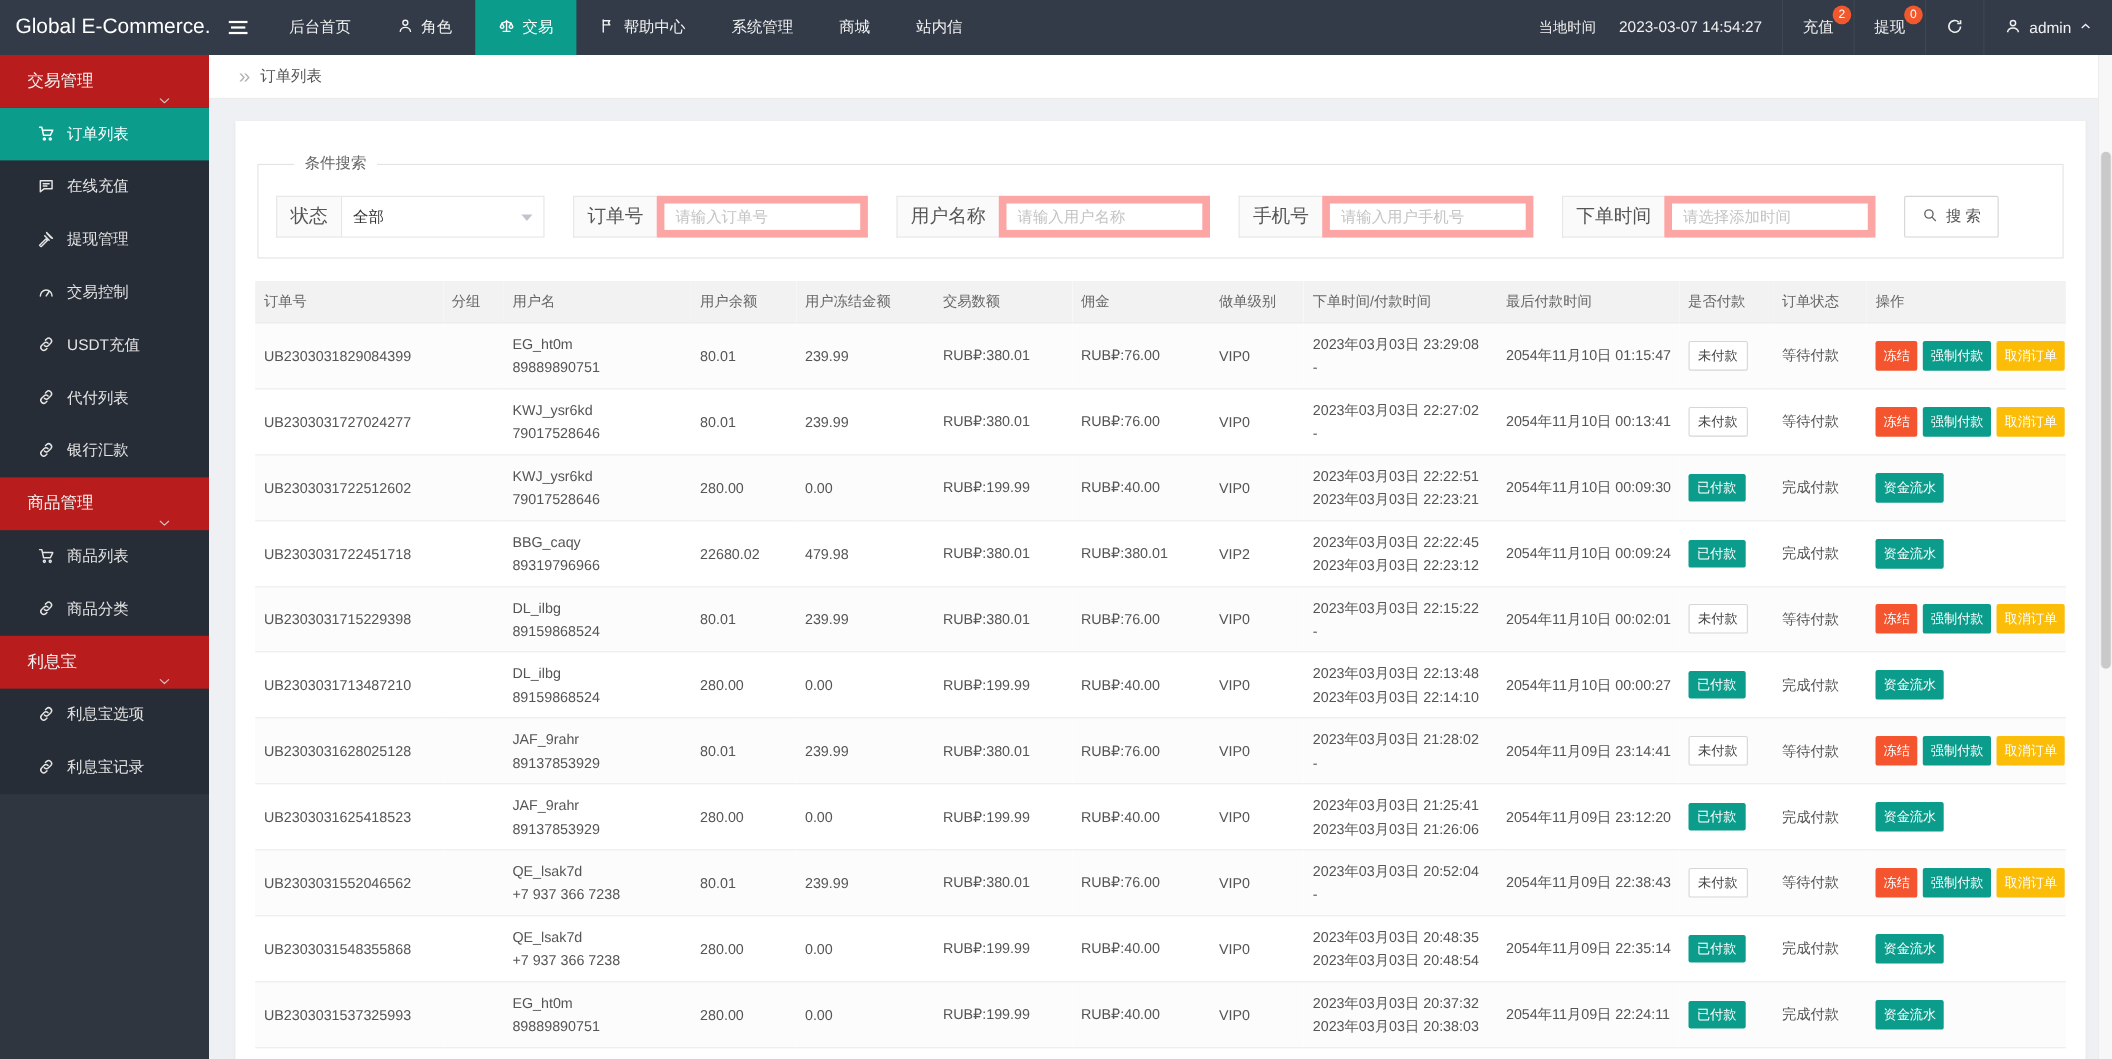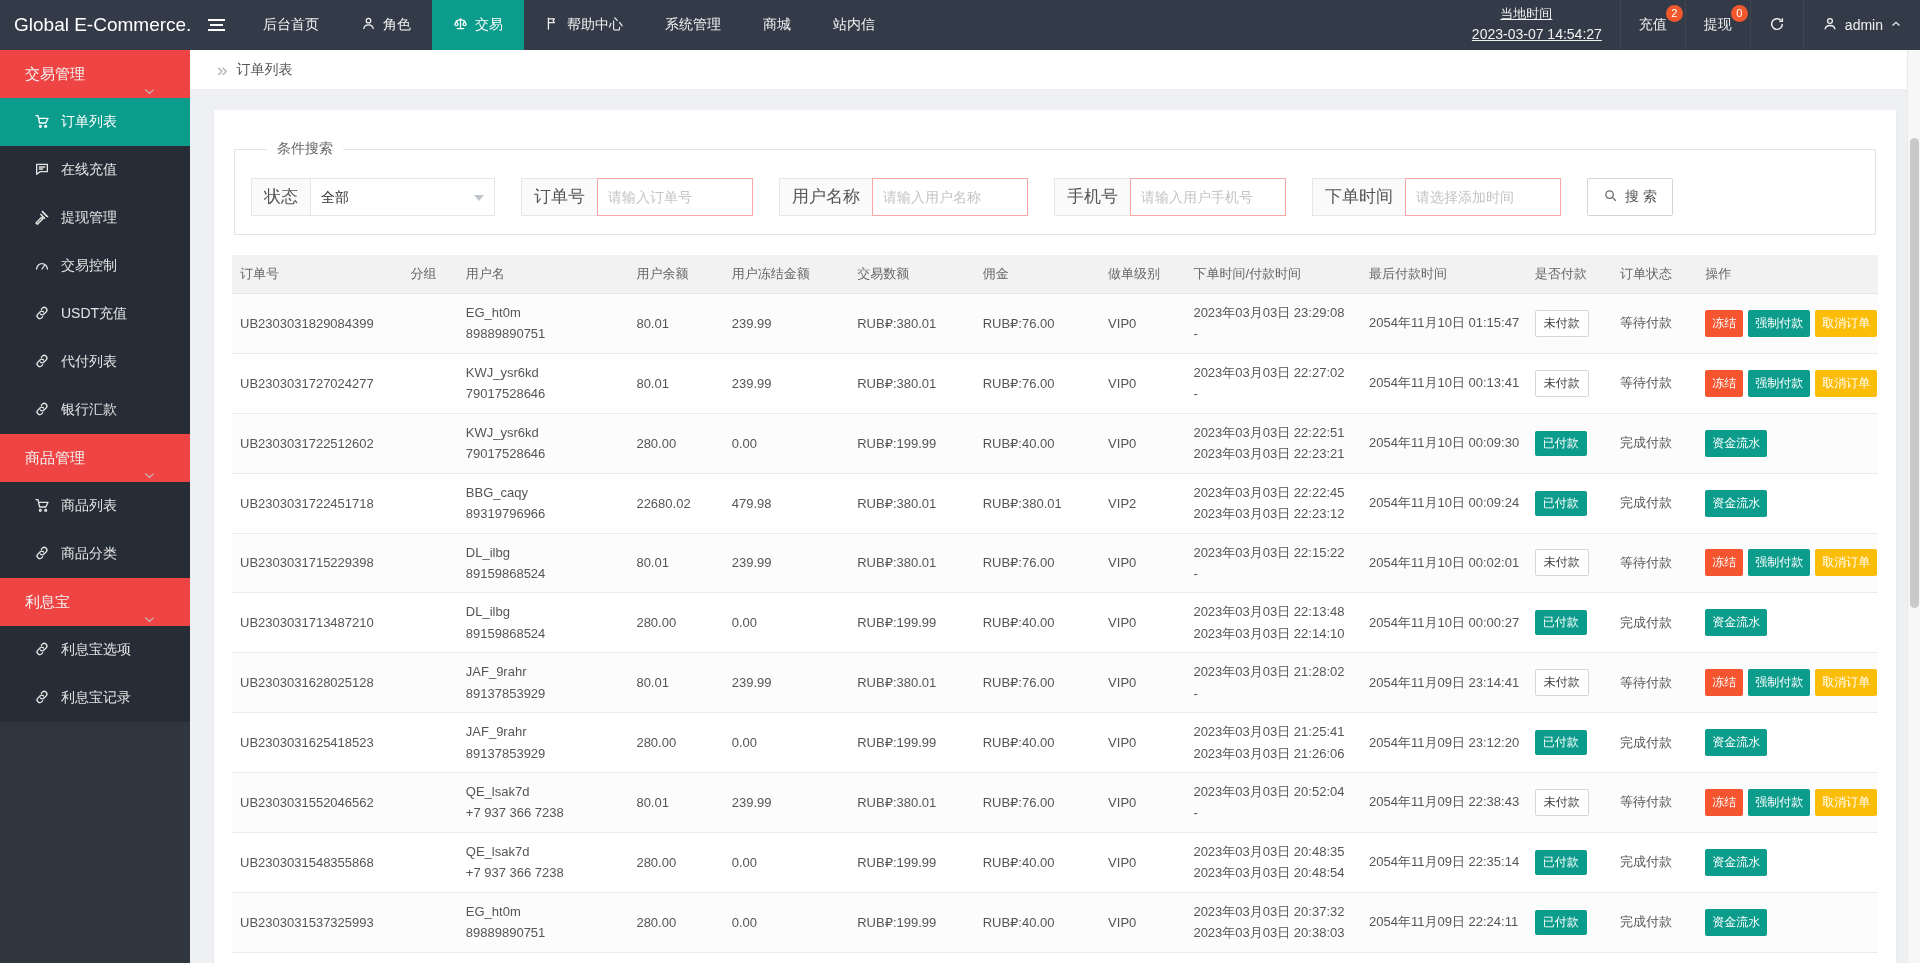--- a/index.html
+++ b/index.html
@@ -21,8 +21,8 @@
   .nav-spacer { flex:1; }
   .nav-right { display:flex; align-items:center; padding:0 18px; font-size:14px;
     border-left:1px solid rgba(255,255,255,.06); cursor:pointer; position:relative; height:100%; }
-  .nav-time { flex-direction:column; justify-content:center; line-height:1.55; font-size:13px;
-    text-align:left; cursor:default; border-left:none;text-decoration:underline; }
+  .nav-time { flex-direction:row; justify-content:center; line-height:1.55; font-size:13px;
+    text-align:left; cursor:default; border-left:none; }
   .nav-time .t2 { font-size:14px;margin-left:21px; }
   .badge { position:absolute; top:5px; right:2px; min-width:17px; height:17px; line-height:17px;
     border-radius:9px; background:#f2582e; color:#fff; font-size:11px; text-align:center; padding:0 4px; }

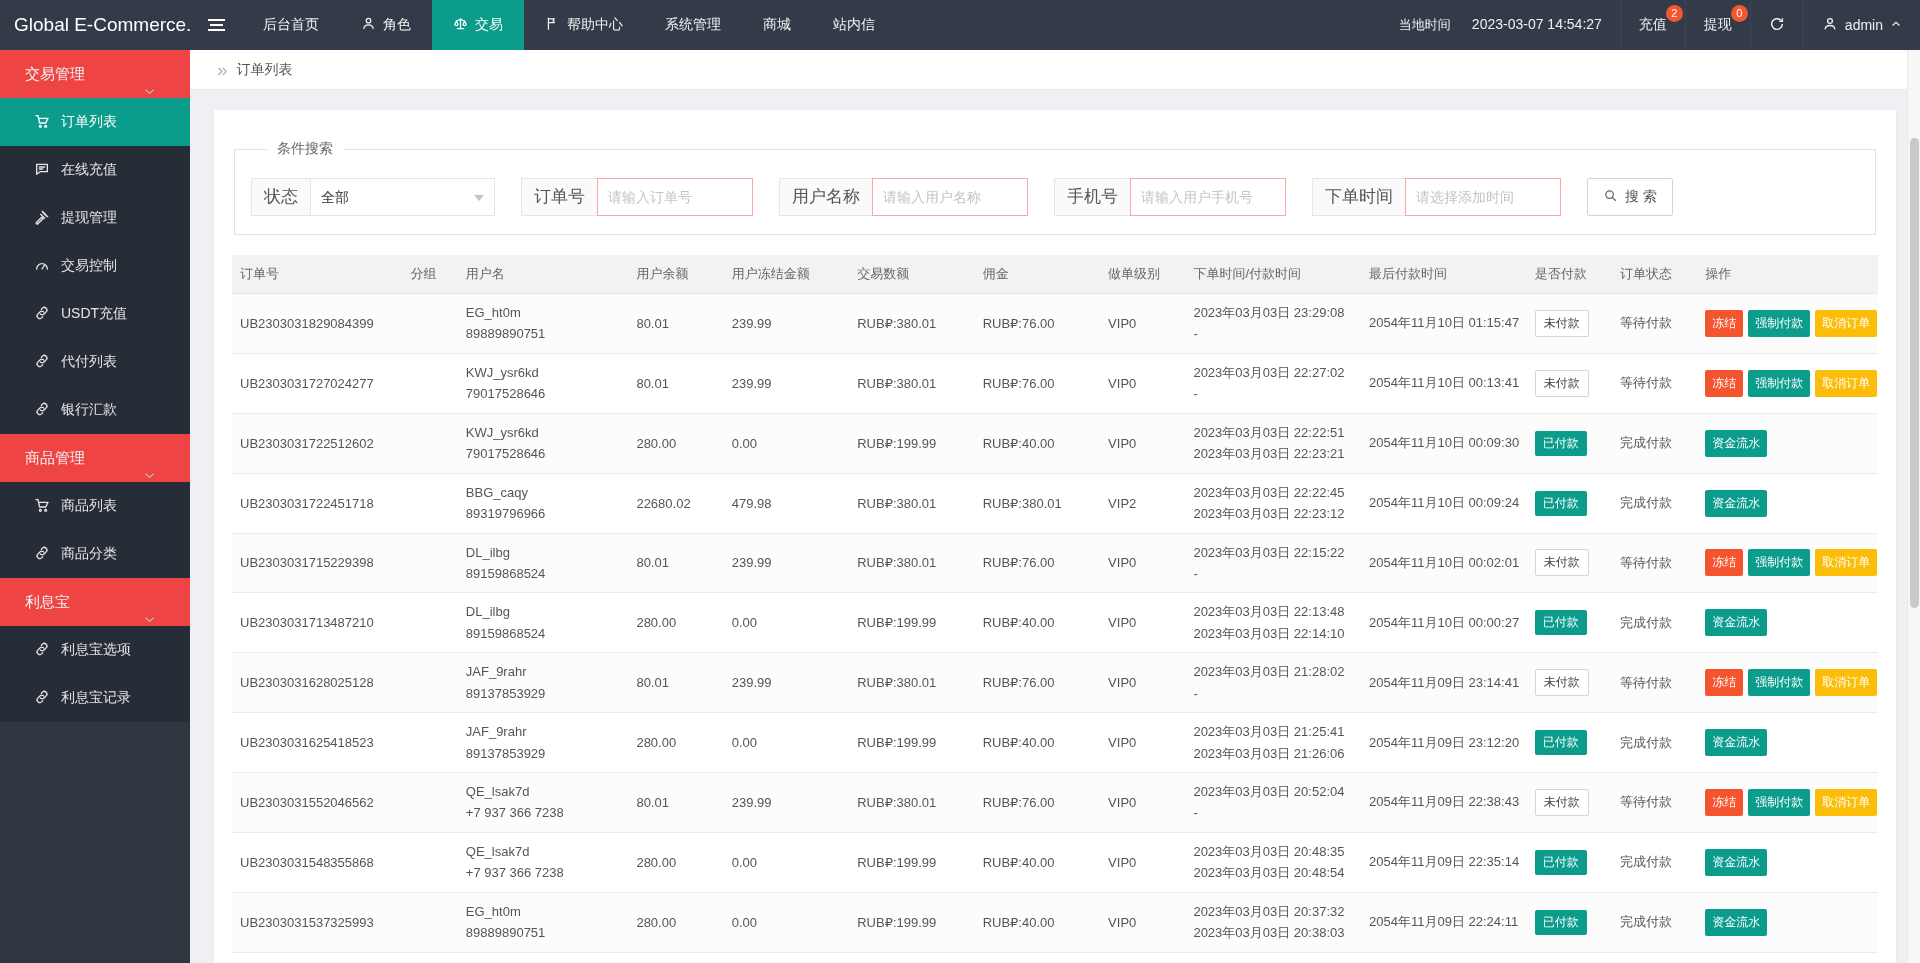--- a/index.html
+++ b/index.html
@@ -34,7 +34,7 @@
 
   
   .sidebar { width:190px; background:#2f3640; flex-shrink:0; overflow:hidden; }
-  .group-header { height:48px; line-height:48px; padding-left:25px; background:#ef4444;
+  .group-header { height:48px; line-height:48px; padding-left:25px; background:#b91c1c;
     color:#f2f2f2; font-size:15px; position:relative; cursor:pointer; }
   .group-header svg { width:13px; height:13px; position:absolute; right:17px; top:18px; color:#c7c7c7; }
   .side-item { height:48px; display:flex; align-items:center; gap:11px; padding-left:34px;

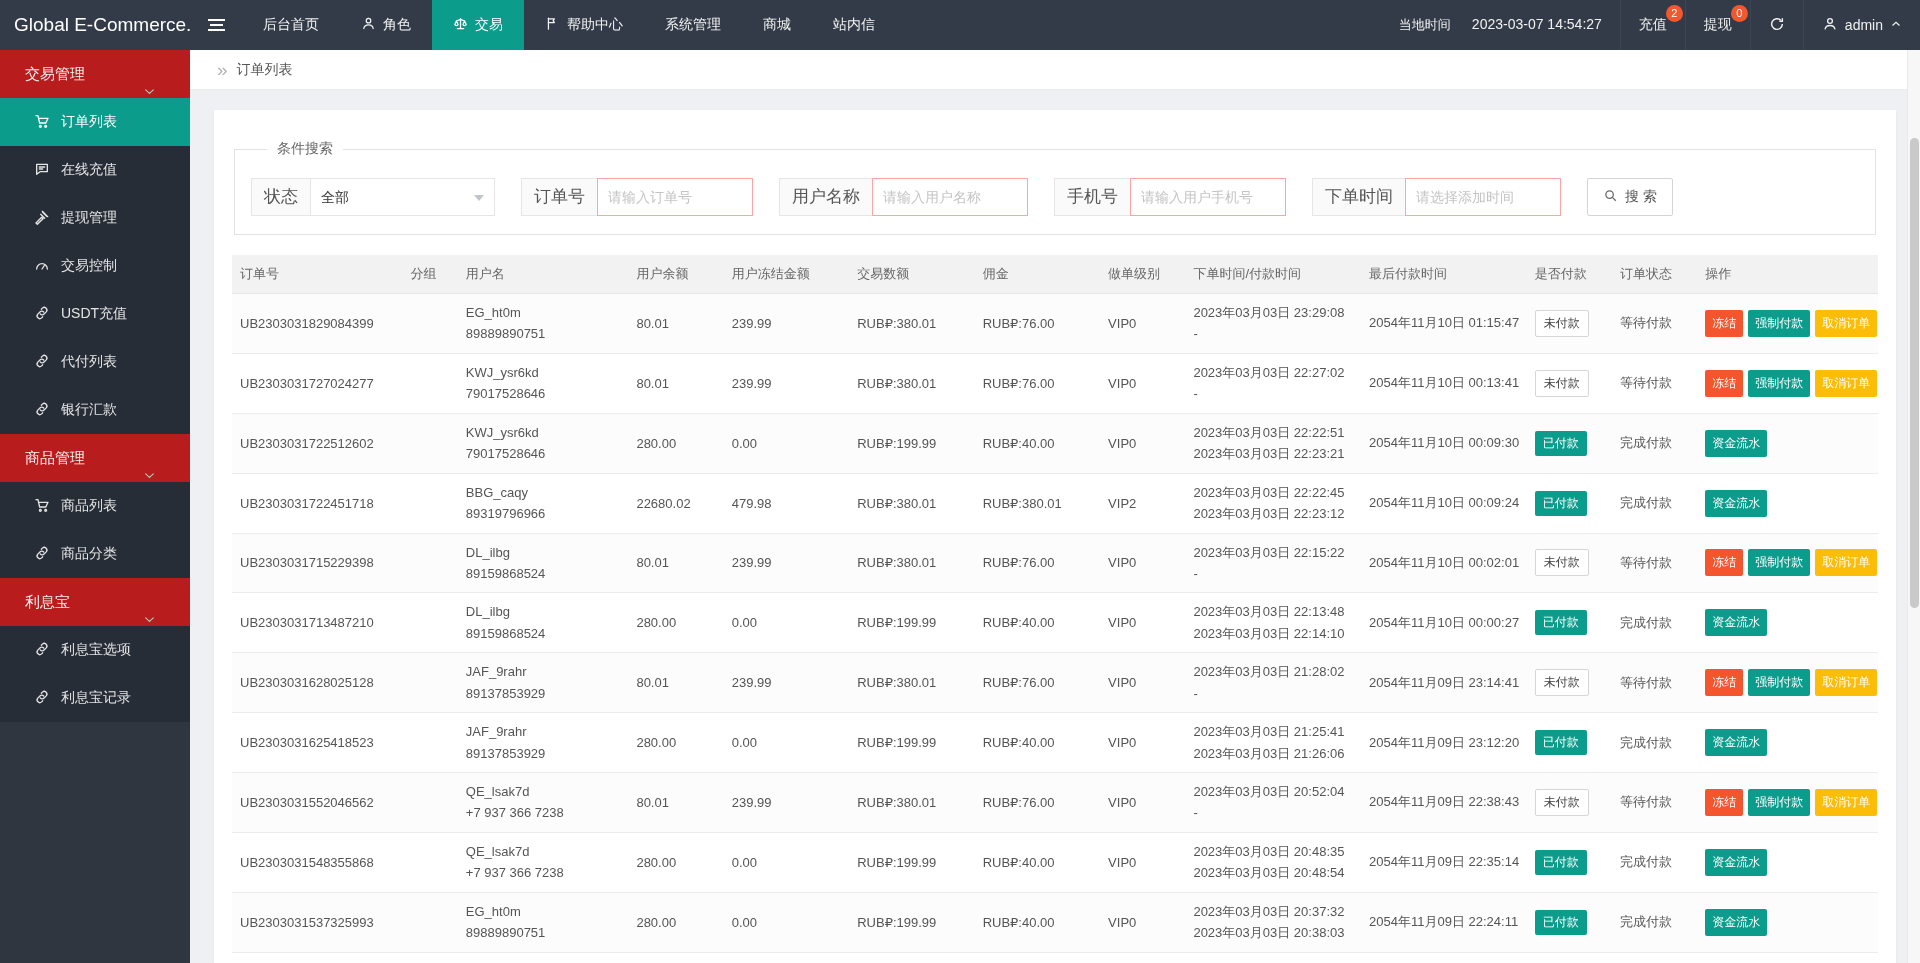--- a/index.html
+++ b/index.html
@@ -58,7 +58,7 @@
   .sgroup { display:flex; align-items:stretch; }
   .slabel { background:#fafafa; border:1px solid #e6e6e6; border-right:none; padding:0 12px;
     line-height:36px; height:38px; font-size:17px; color:#555; white-space:nowrap; }
-  .sinput { height:38px; width:156px; border:1px solid #fca5a5; padding:0 10px; font-size:14px;
+  .sinput { height:38px; width:192px; border:7px solid #fca5a5; padding:0 10px; font-size:14px;
     color:#a16207; outline:none; background:#fff; }
   .sinput::placeholder { color:#c4c4c4; }
   .sselect { position:relative; width:185px; height:38px; line-height:36px; border:1px solid #e6e6e6;

